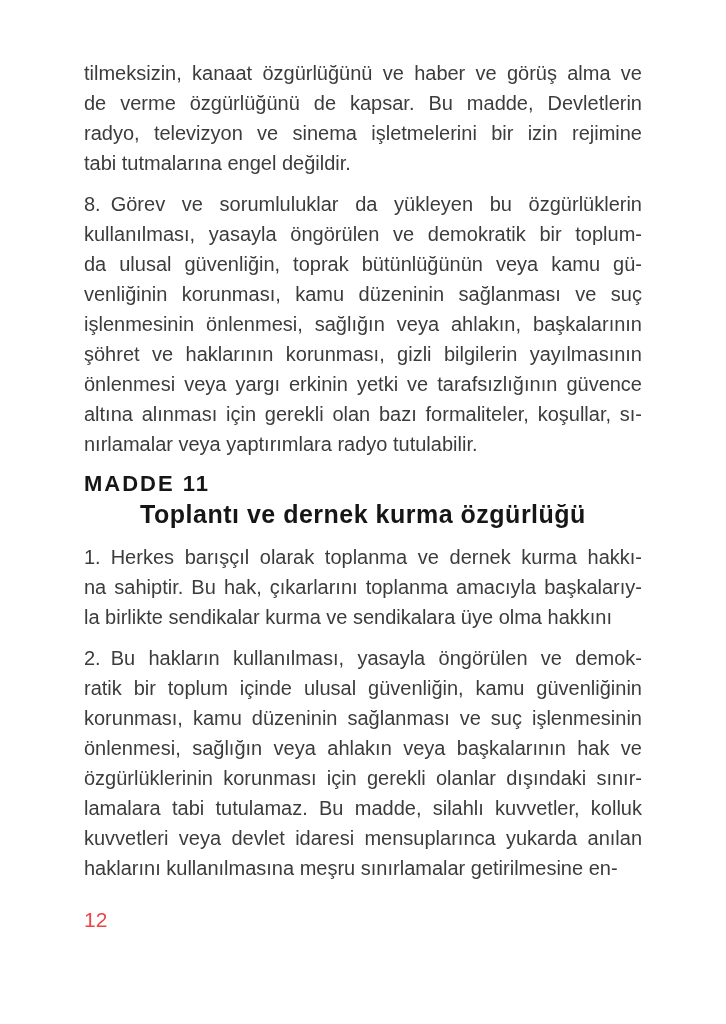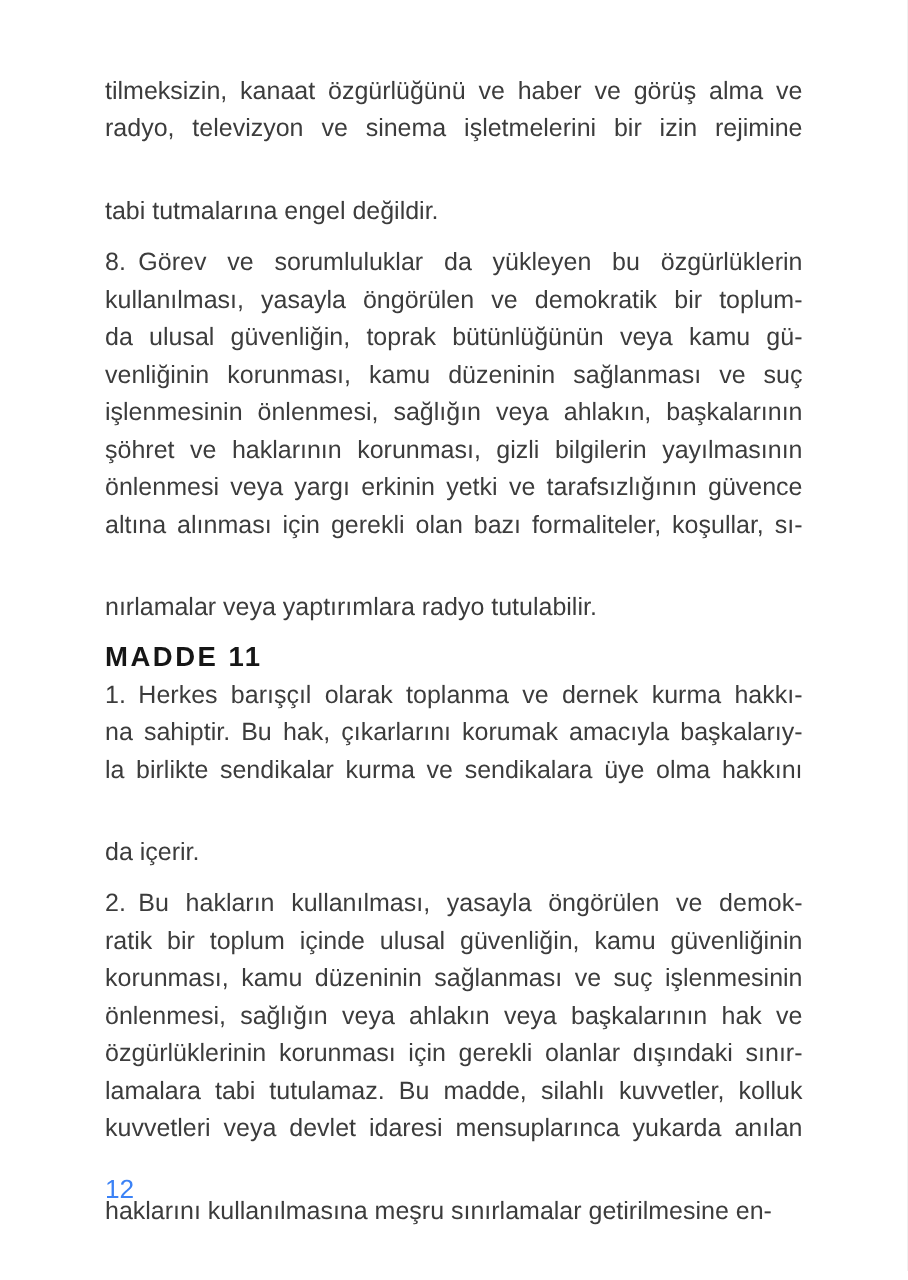--- a/index.html
+++ b/index.html
@@ -73,6 +73,7 @@
 
     <p class="para">
       <span class="line">tilmeksizin, kanaat özgürlüğünü ve haber ve görüş alma ve</span>
+      <span class="line">de verme özgürlüğünü de kapsar. Bu madde, Devletlerin</span>
       <span class="line">radyo, televizyon ve sinema işletmelerini bir izin rejimine</span>
       <span class="line">tabi tutmalarına engel değildir.</span>
     </p>

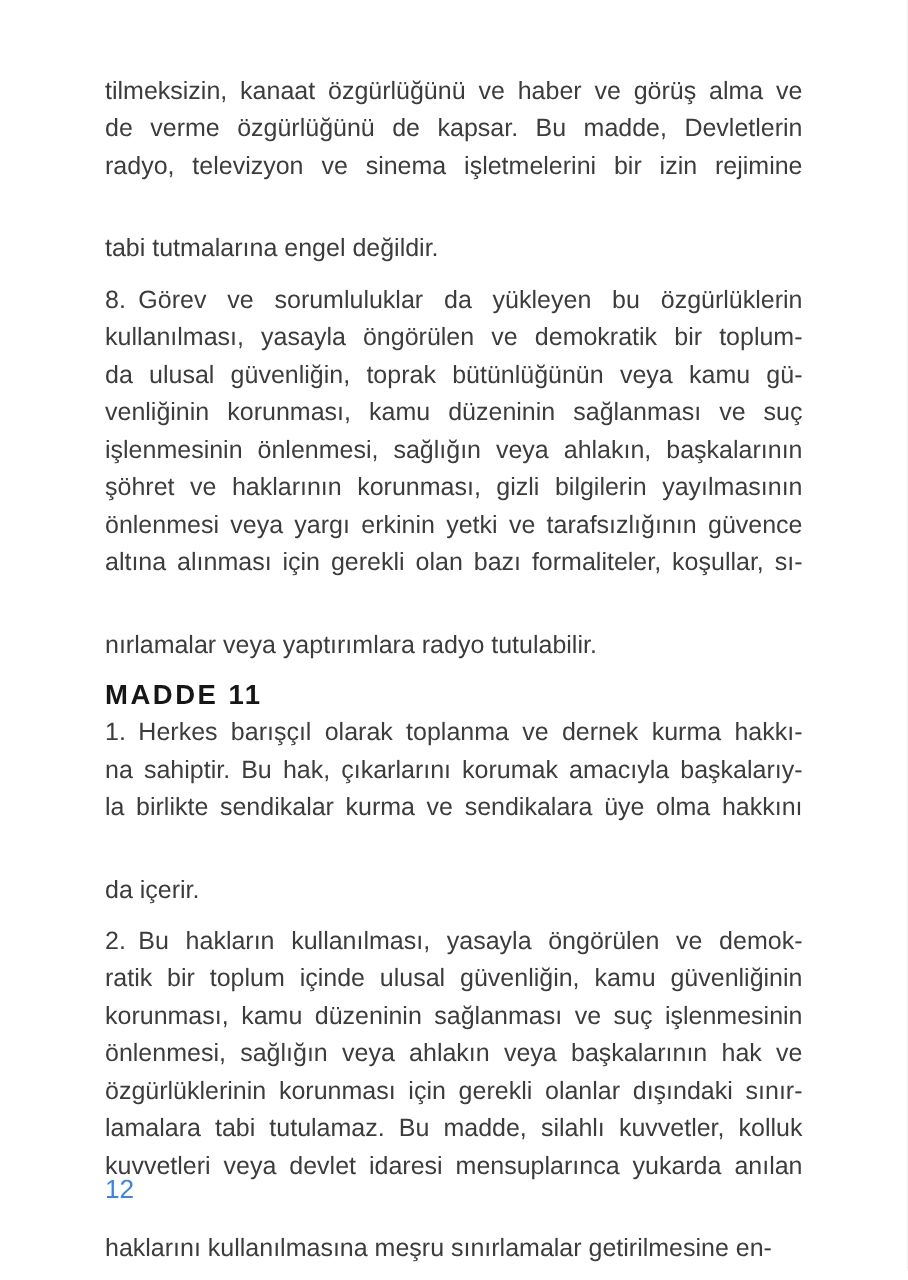--- a/index.html
+++ b/index.html
@@ -36,7 +36,6 @@
   }
   .para .line:last-child {
     text-align-last: left;
-    margin-top: 36px;
   }
   .article-number {
     margin: 12px 0 2px 0;

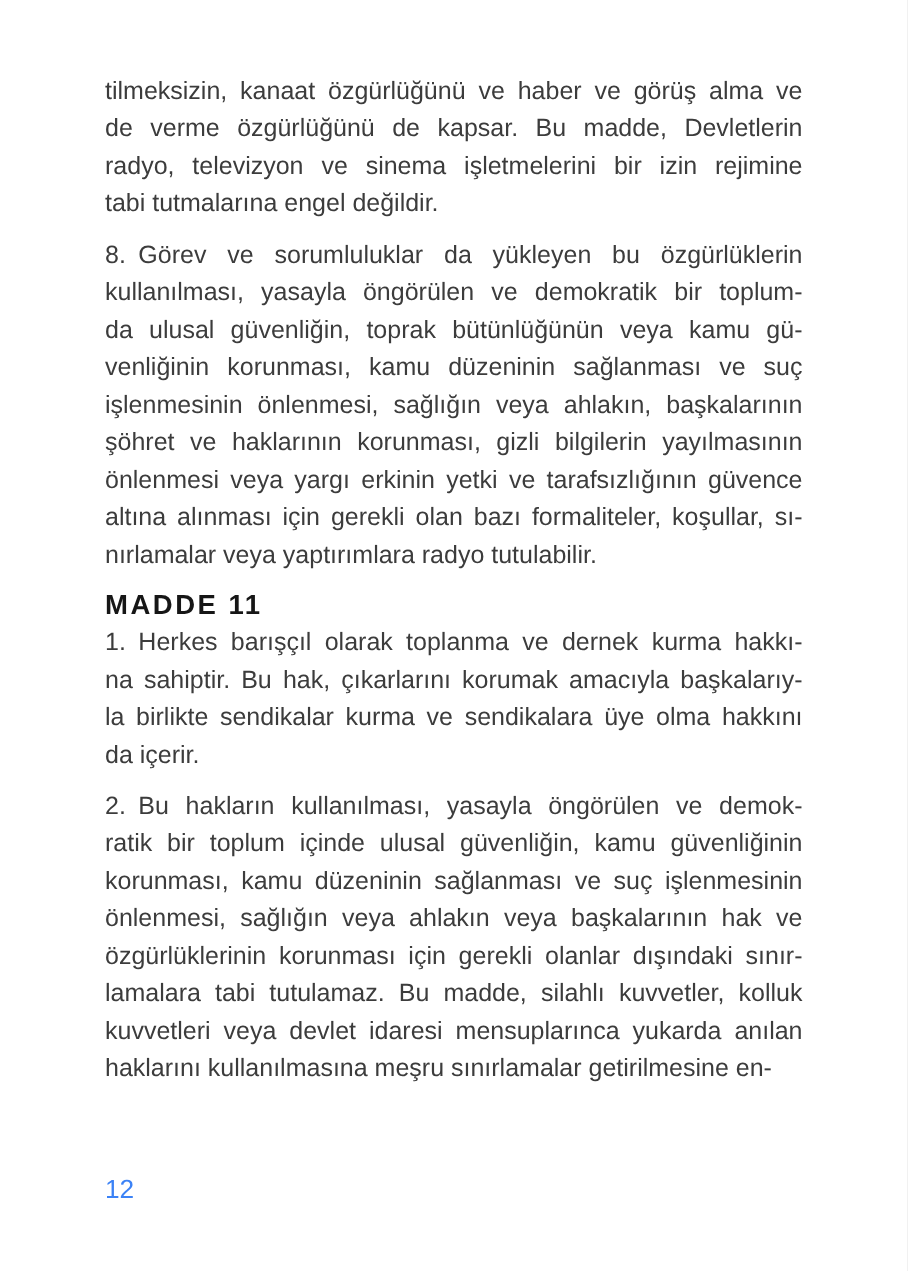--- a/index.html
+++ b/index.html
@@ -90,6 +90,7 @@
     </p>
 
     <h2 class="article-number">MADDE 11</h2>
+    <h3 class="article-title">Toplantı ve dernek kurma özgürlüğü</h3>
 
     <p class="para">
       <span class="line">1. Herkes barışçıl olarak toplanma ve dernek kurma hakkı-</span>

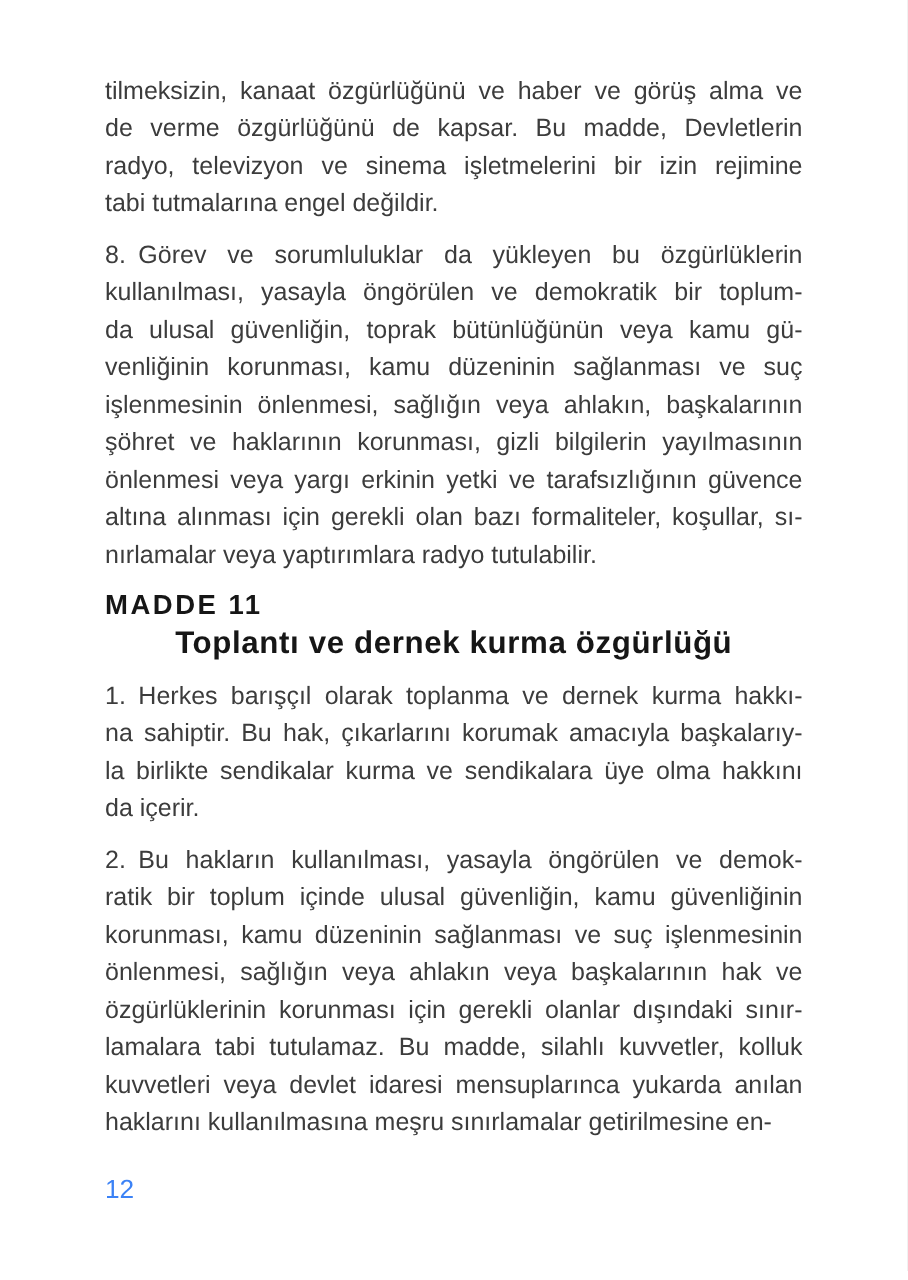--- a/index.html
+++ b/index.html
@@ -94,7 +94,7 @@
 
     <p class="para">
       <span class="line">1. Herkes barışçıl olarak toplanma ve dernek kurma hakkı-</span>
-      <span class="line">na sahiptir. Bu hak, çıkarlarını korumak amacıyla başkalarıy-</span>
+      <span class="line">na sahiptir. Bu hak, çıkarlarını toplanma amacıyla başkalarıy-</span>
       <span class="line">la birlikte sendikalar kurma ve sendikalara üye olma hakkını</span>
       <span class="line">da içerir.</span>
     </p>

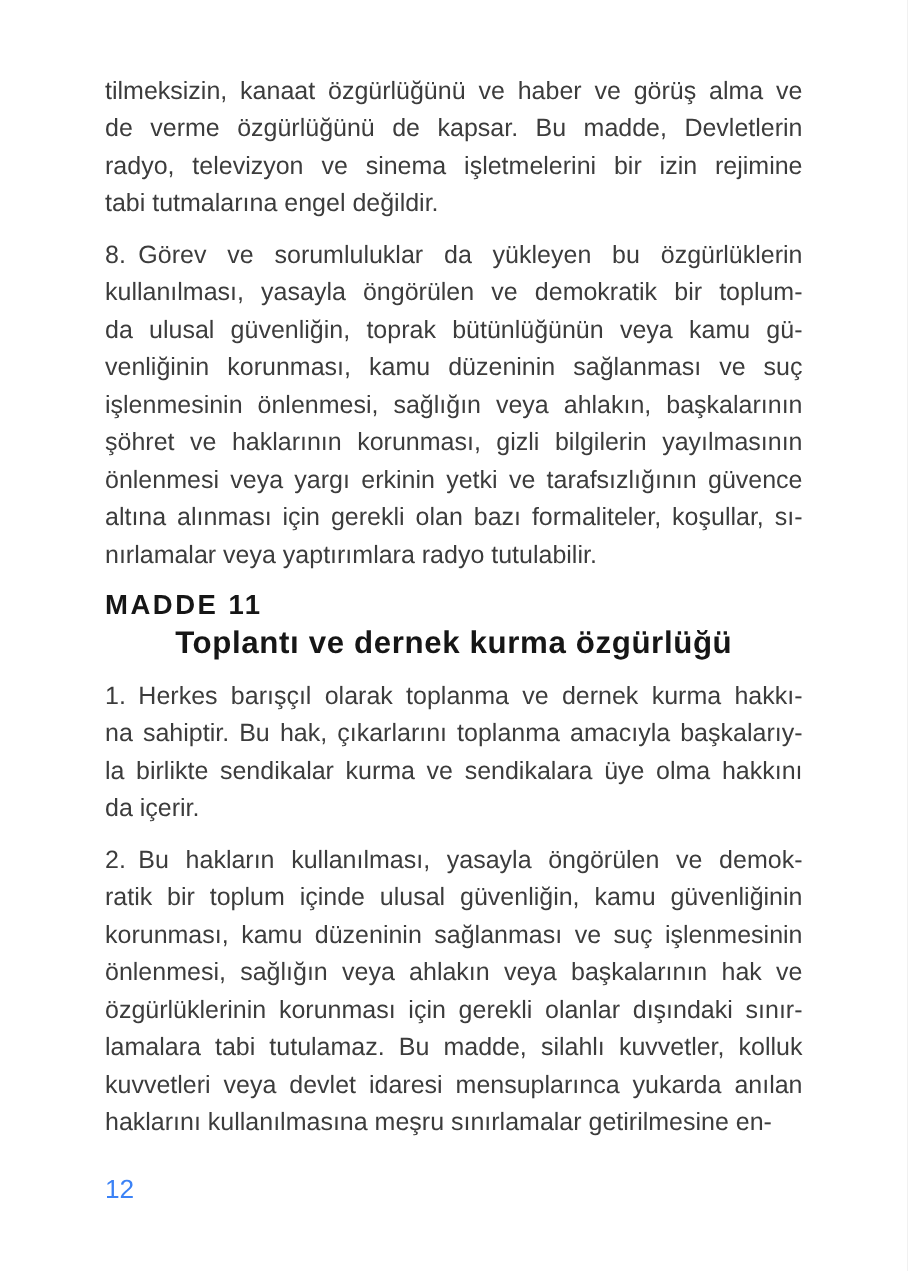--- a/index.html
+++ b/index.html
@@ -96,7 +96,6 @@
       <span class="line">1. Herkes barışçıl olarak toplanma ve dernek kurma hakkı-</span>
       <span class="line">na sahiptir. Bu hak, çıkarlarını toplanma amacıyla başkalarıy-</span>
       <span class="line">la birlikte sendikalar kurma ve sendikalara üye olma hakkını</span>
-      <span class="line">da içerir.</span>
     </p>
 
     <p class="para">

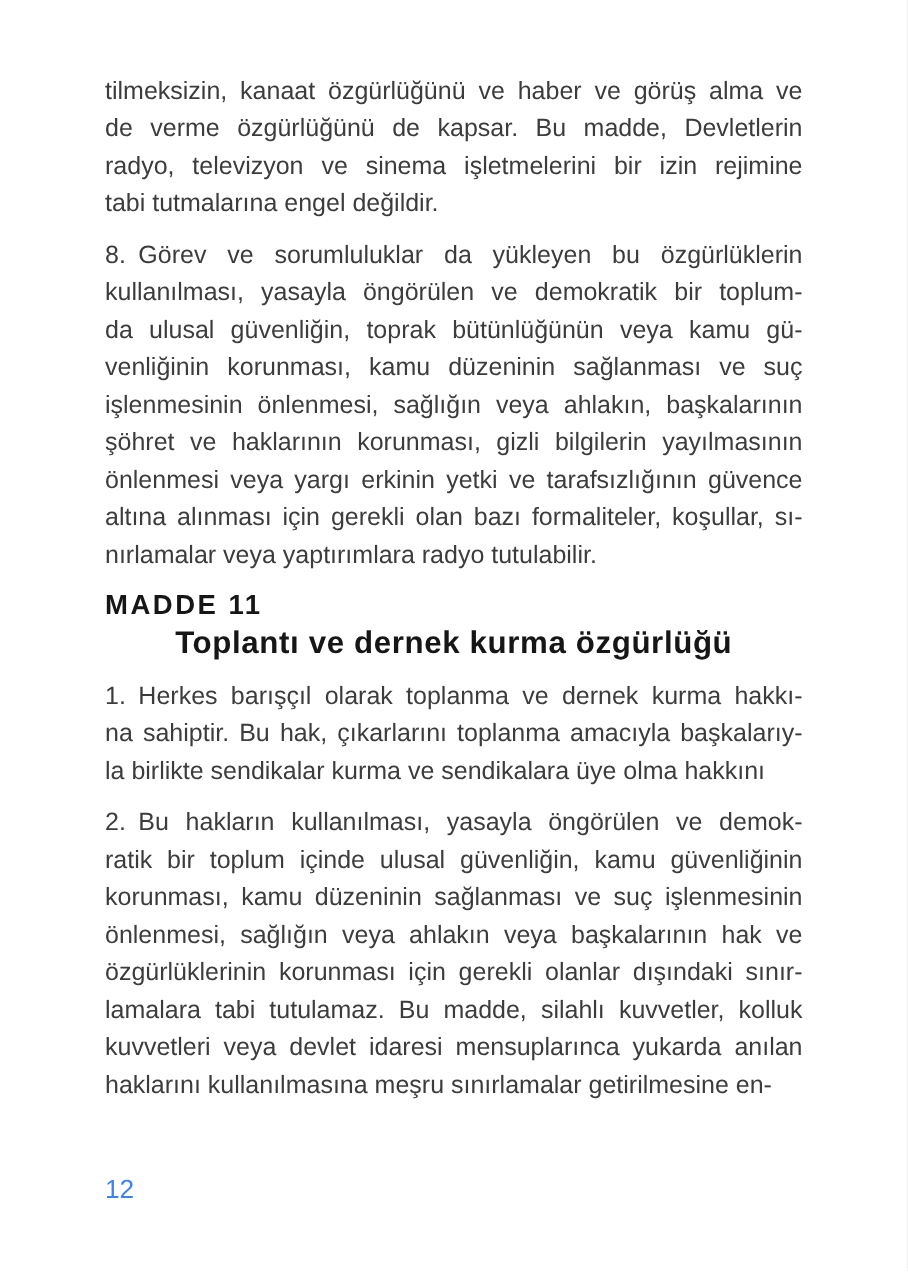--- a/index.html
+++ b/index.html
@@ -58,9 +58,9 @@
   .page-number {
     position: absolute;
     left: 84px;
-    top: 940px;
+    top: 908px;
     font-size: 21px;
-    color: #3b82f6;
+    color: #ef4444;
     text-align: right;
   }
 </style>

